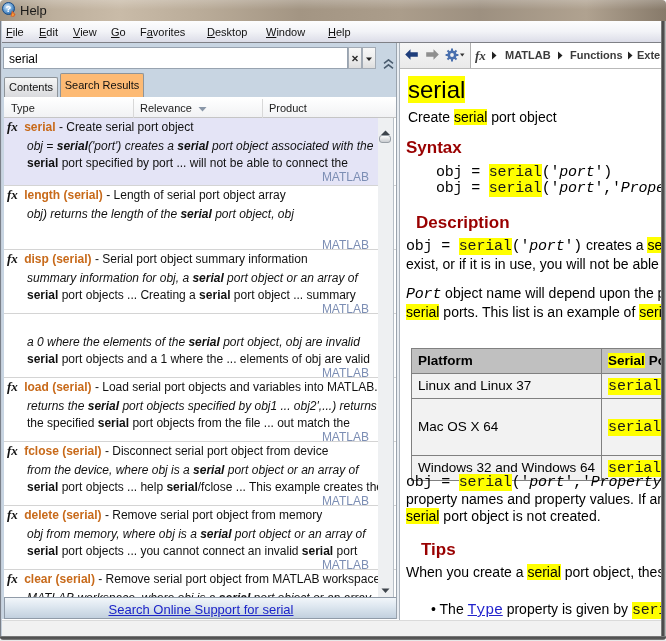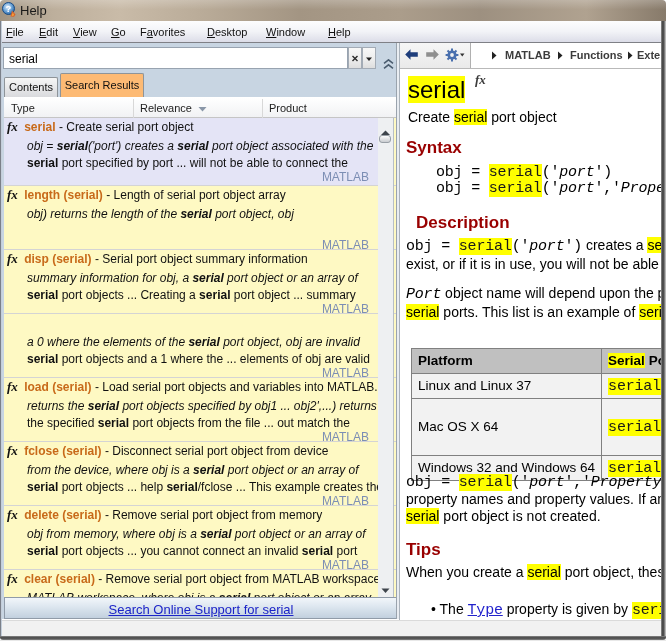--- a/index.html
+++ b/index.html
@@ -53,7 +53,7 @@
 #list { position:absolute; left:2px; top:75px; width:394px; height:479px; background:#fef9c3; overflow:hidden;padding-left:12px; }
 .item { position:absolute; left:0; width:374px; font-size:12px; color:#111; }
 .t { position:absolute; left:3px; top:1px; white-space:nowrap; }
-.fx { font-family:"Liberation Serif", serif; font-style:italic; font-weight:bold; font-size:13px;margin-top:24px; }
+.fx { font-family:"Liberation Serif", serif; font-style:italic; font-weight:bold; font-size:13px; }
 .fn { font-weight:bold; color:#c86a1a; margin-left:3px; }
 .b1,.b2 { position:absolute; left:23px; white-space:nowrap; }
 .b1 { top:21px;font-style:italic; } .b2 { top:38px; }

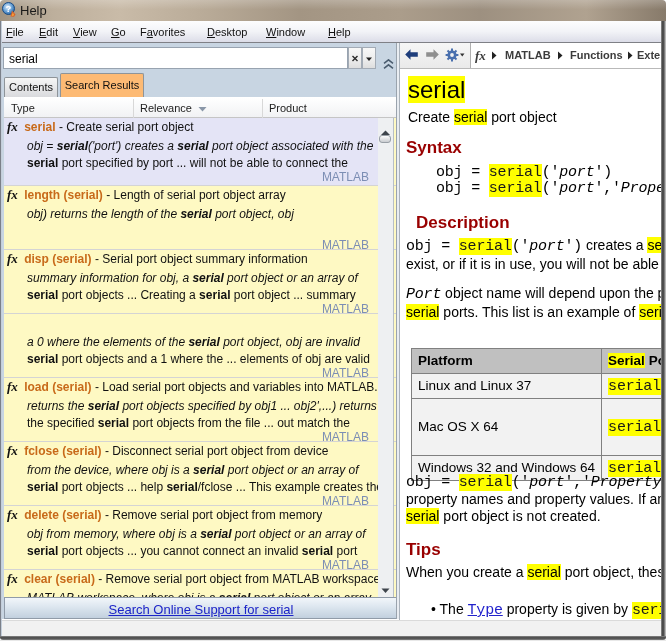--- a/index.html
+++ b/index.html
@@ -50,7 +50,7 @@
 #rhdr .sep { position:absolute; top:1px; width:1px; height:19px; background:#d8d8d8; }
 
 
-#list { position:absolute; left:2px; top:75px; width:394px; height:479px; background:#fef9c3; overflow:hidden;padding-left:12px; }
+#list { position:absolute; left:2px; top:75px; width:394px; height:479px; background:#ffffff; overflow:hidden;padding-left:12px; }
 .item { position:absolute; left:0; width:374px; font-size:12px; color:#111; }
 .t { position:absolute; left:3px; top:1px; white-space:nowrap; }
 .fx { font-family:"Liberation Serif", serif; font-style:italic; font-weight:bold; font-size:13px; }

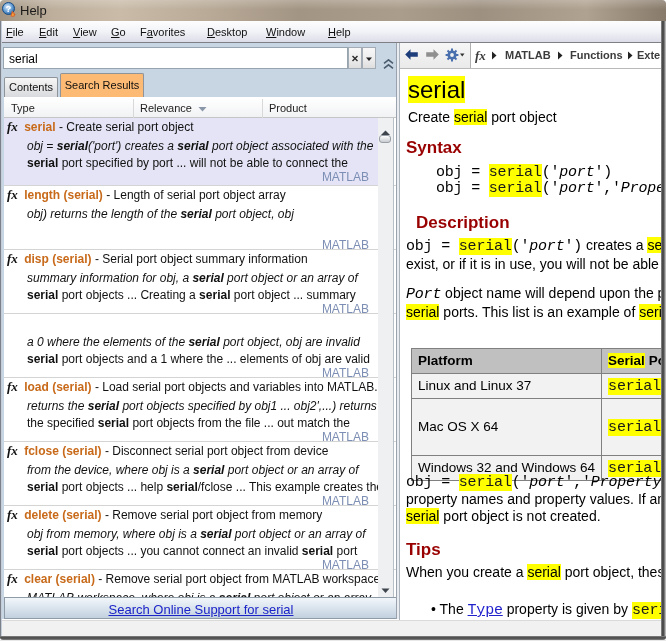--- a/index.html
+++ b/index.html
@@ -299,7 +299,7 @@
       <div class="ln" style="left:6px;top:403px"><span class="mono">obj = <span class="mred">serial</span>('<i class="m">port</i>','<i class="m">PropertyName</i>',PropertyValue,...)</span></div>
       <div class="ln" style="left:6px;top:421px">property names and property values. If an invalid property name or pro</div>
       <div class="ln" style="left:6px;top:438px"><span class="hl">serial</span> port object is not created.</div>
-      <div class="ln h2" style="left:6px;top:470px">Tips</div>
+      <div class="ln h2" style="left:21px;top:470px">Tips</div>
       <div class="ln" style="left:6px;top:494px">When you create a <span class="hl">serial</span> port object, these property values are automat</div>
       <div class="ln" style="left:31px;top:531px">• The <span class="mono" style="color:#2222cc;text-decoration:underline">Type</span> property is given by <span class="mred">seri</span></div>
     </div>

